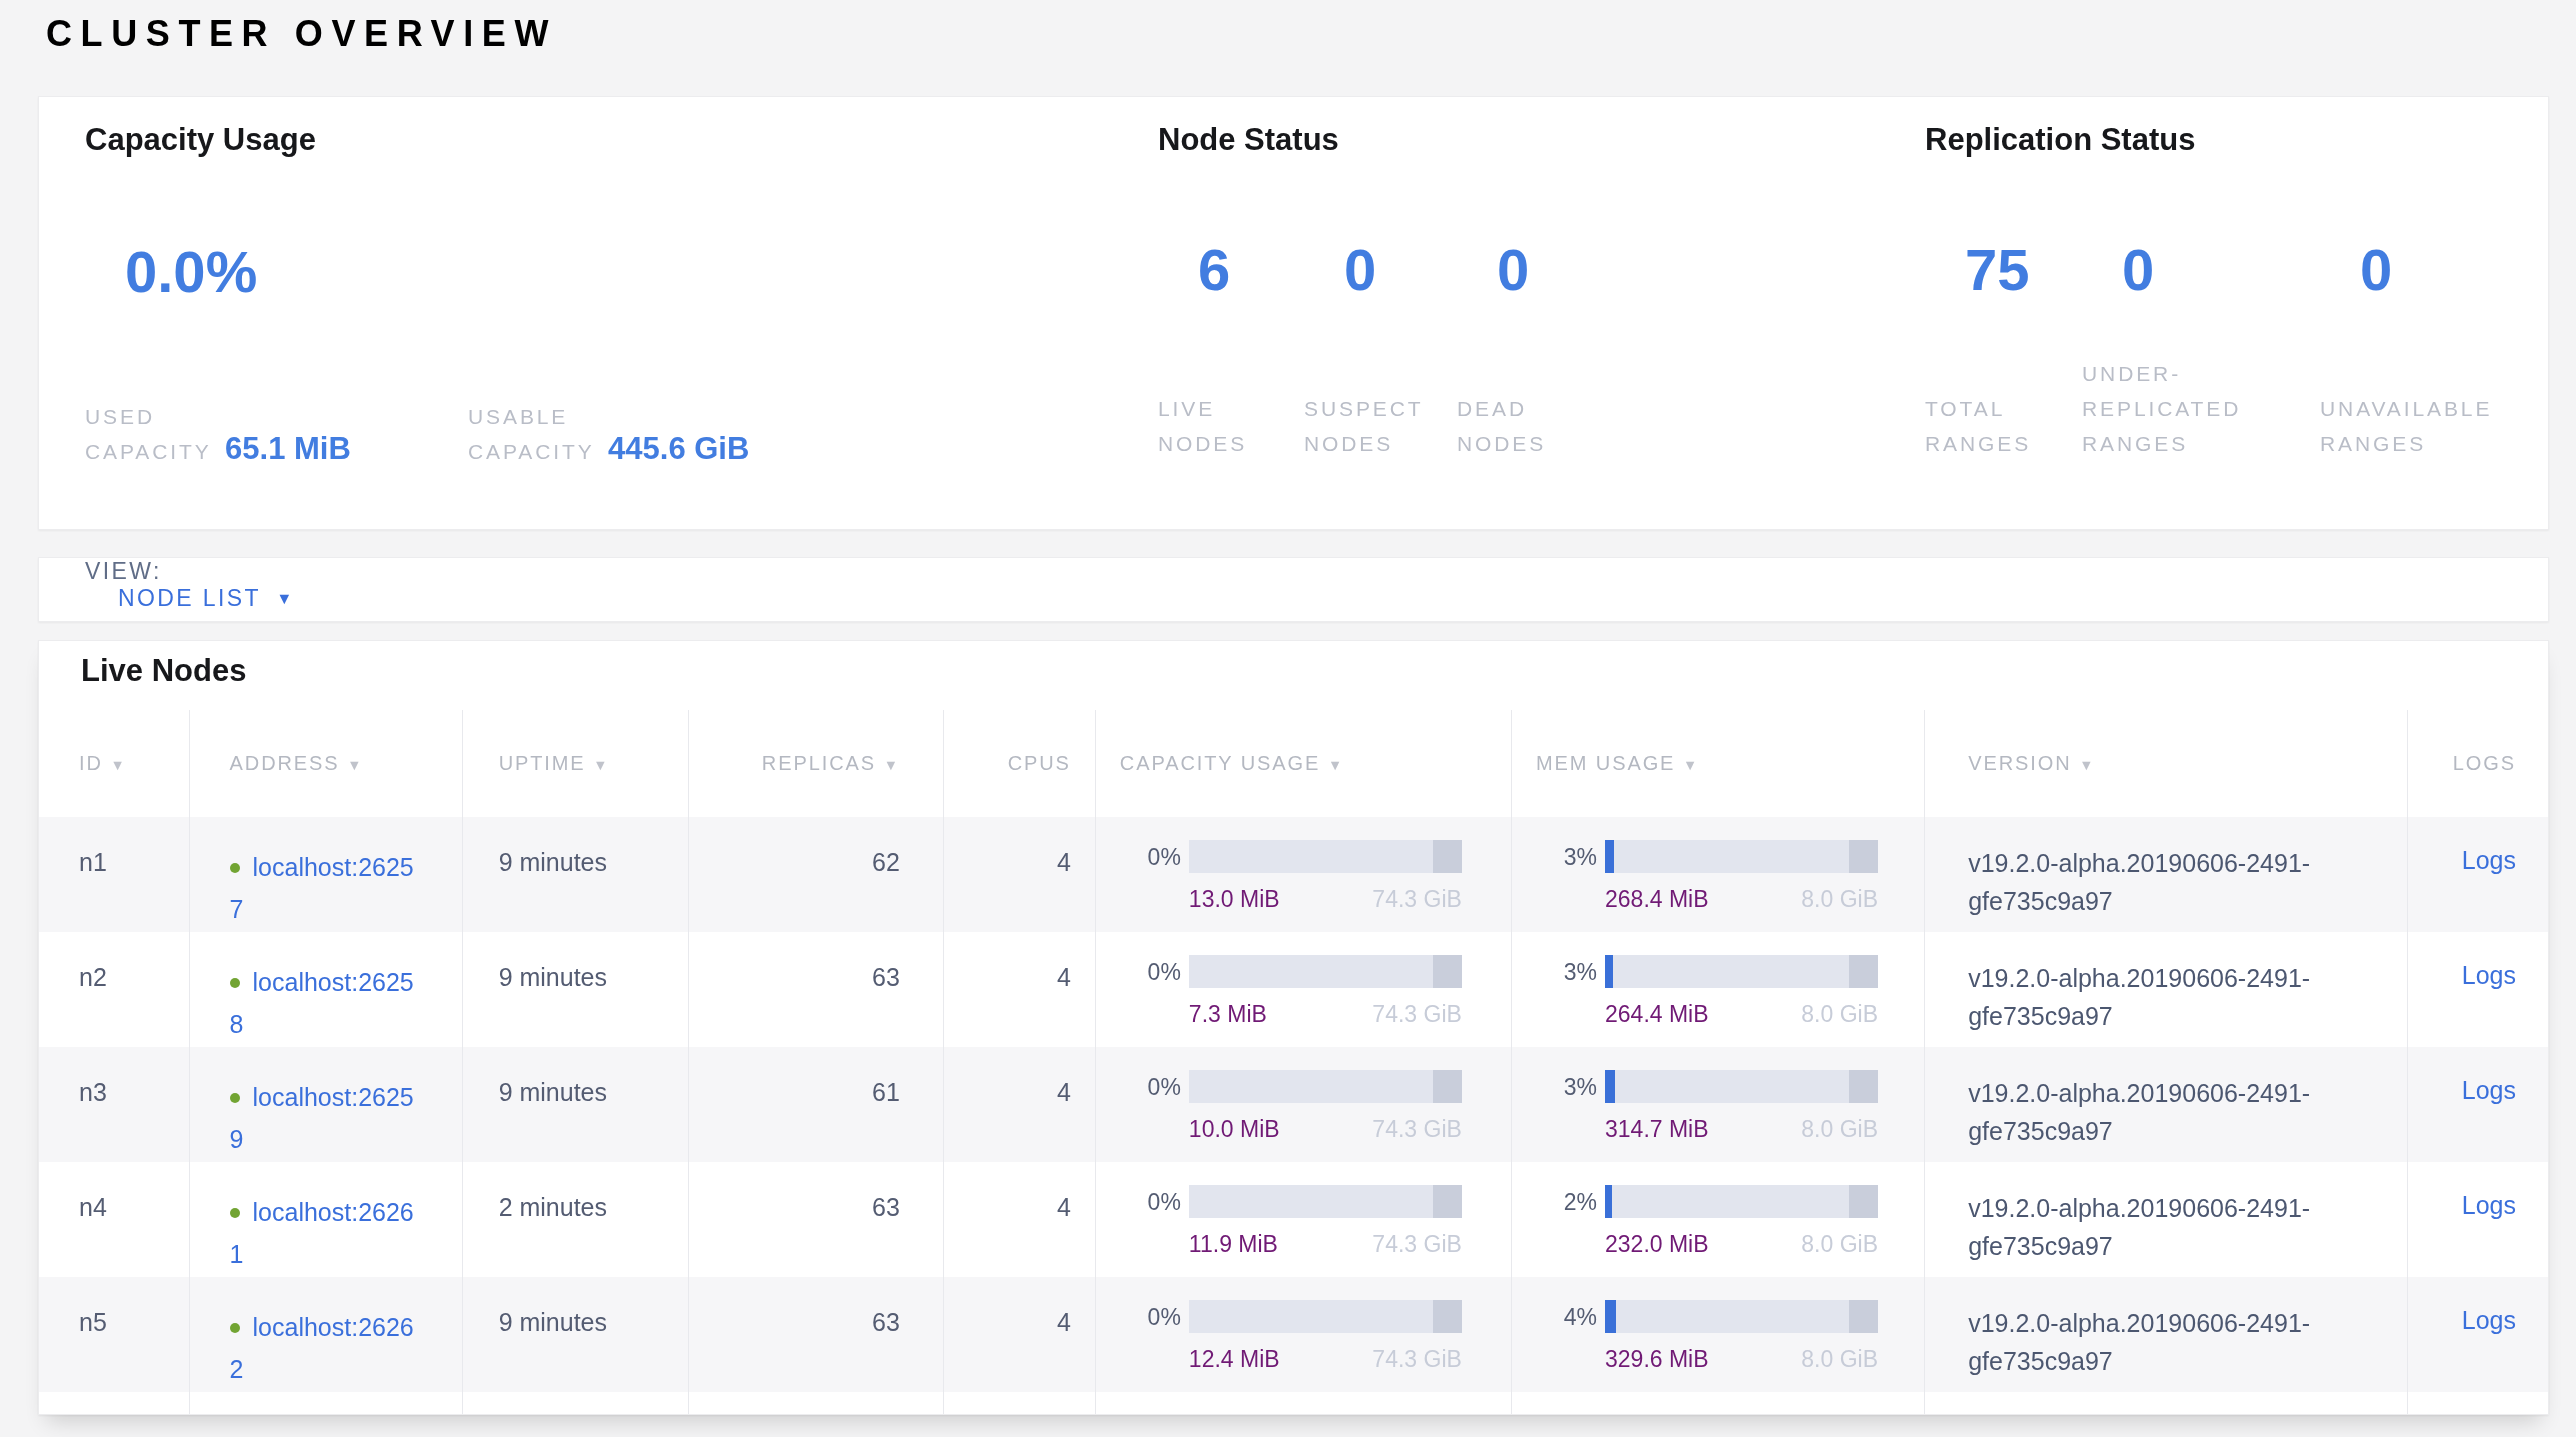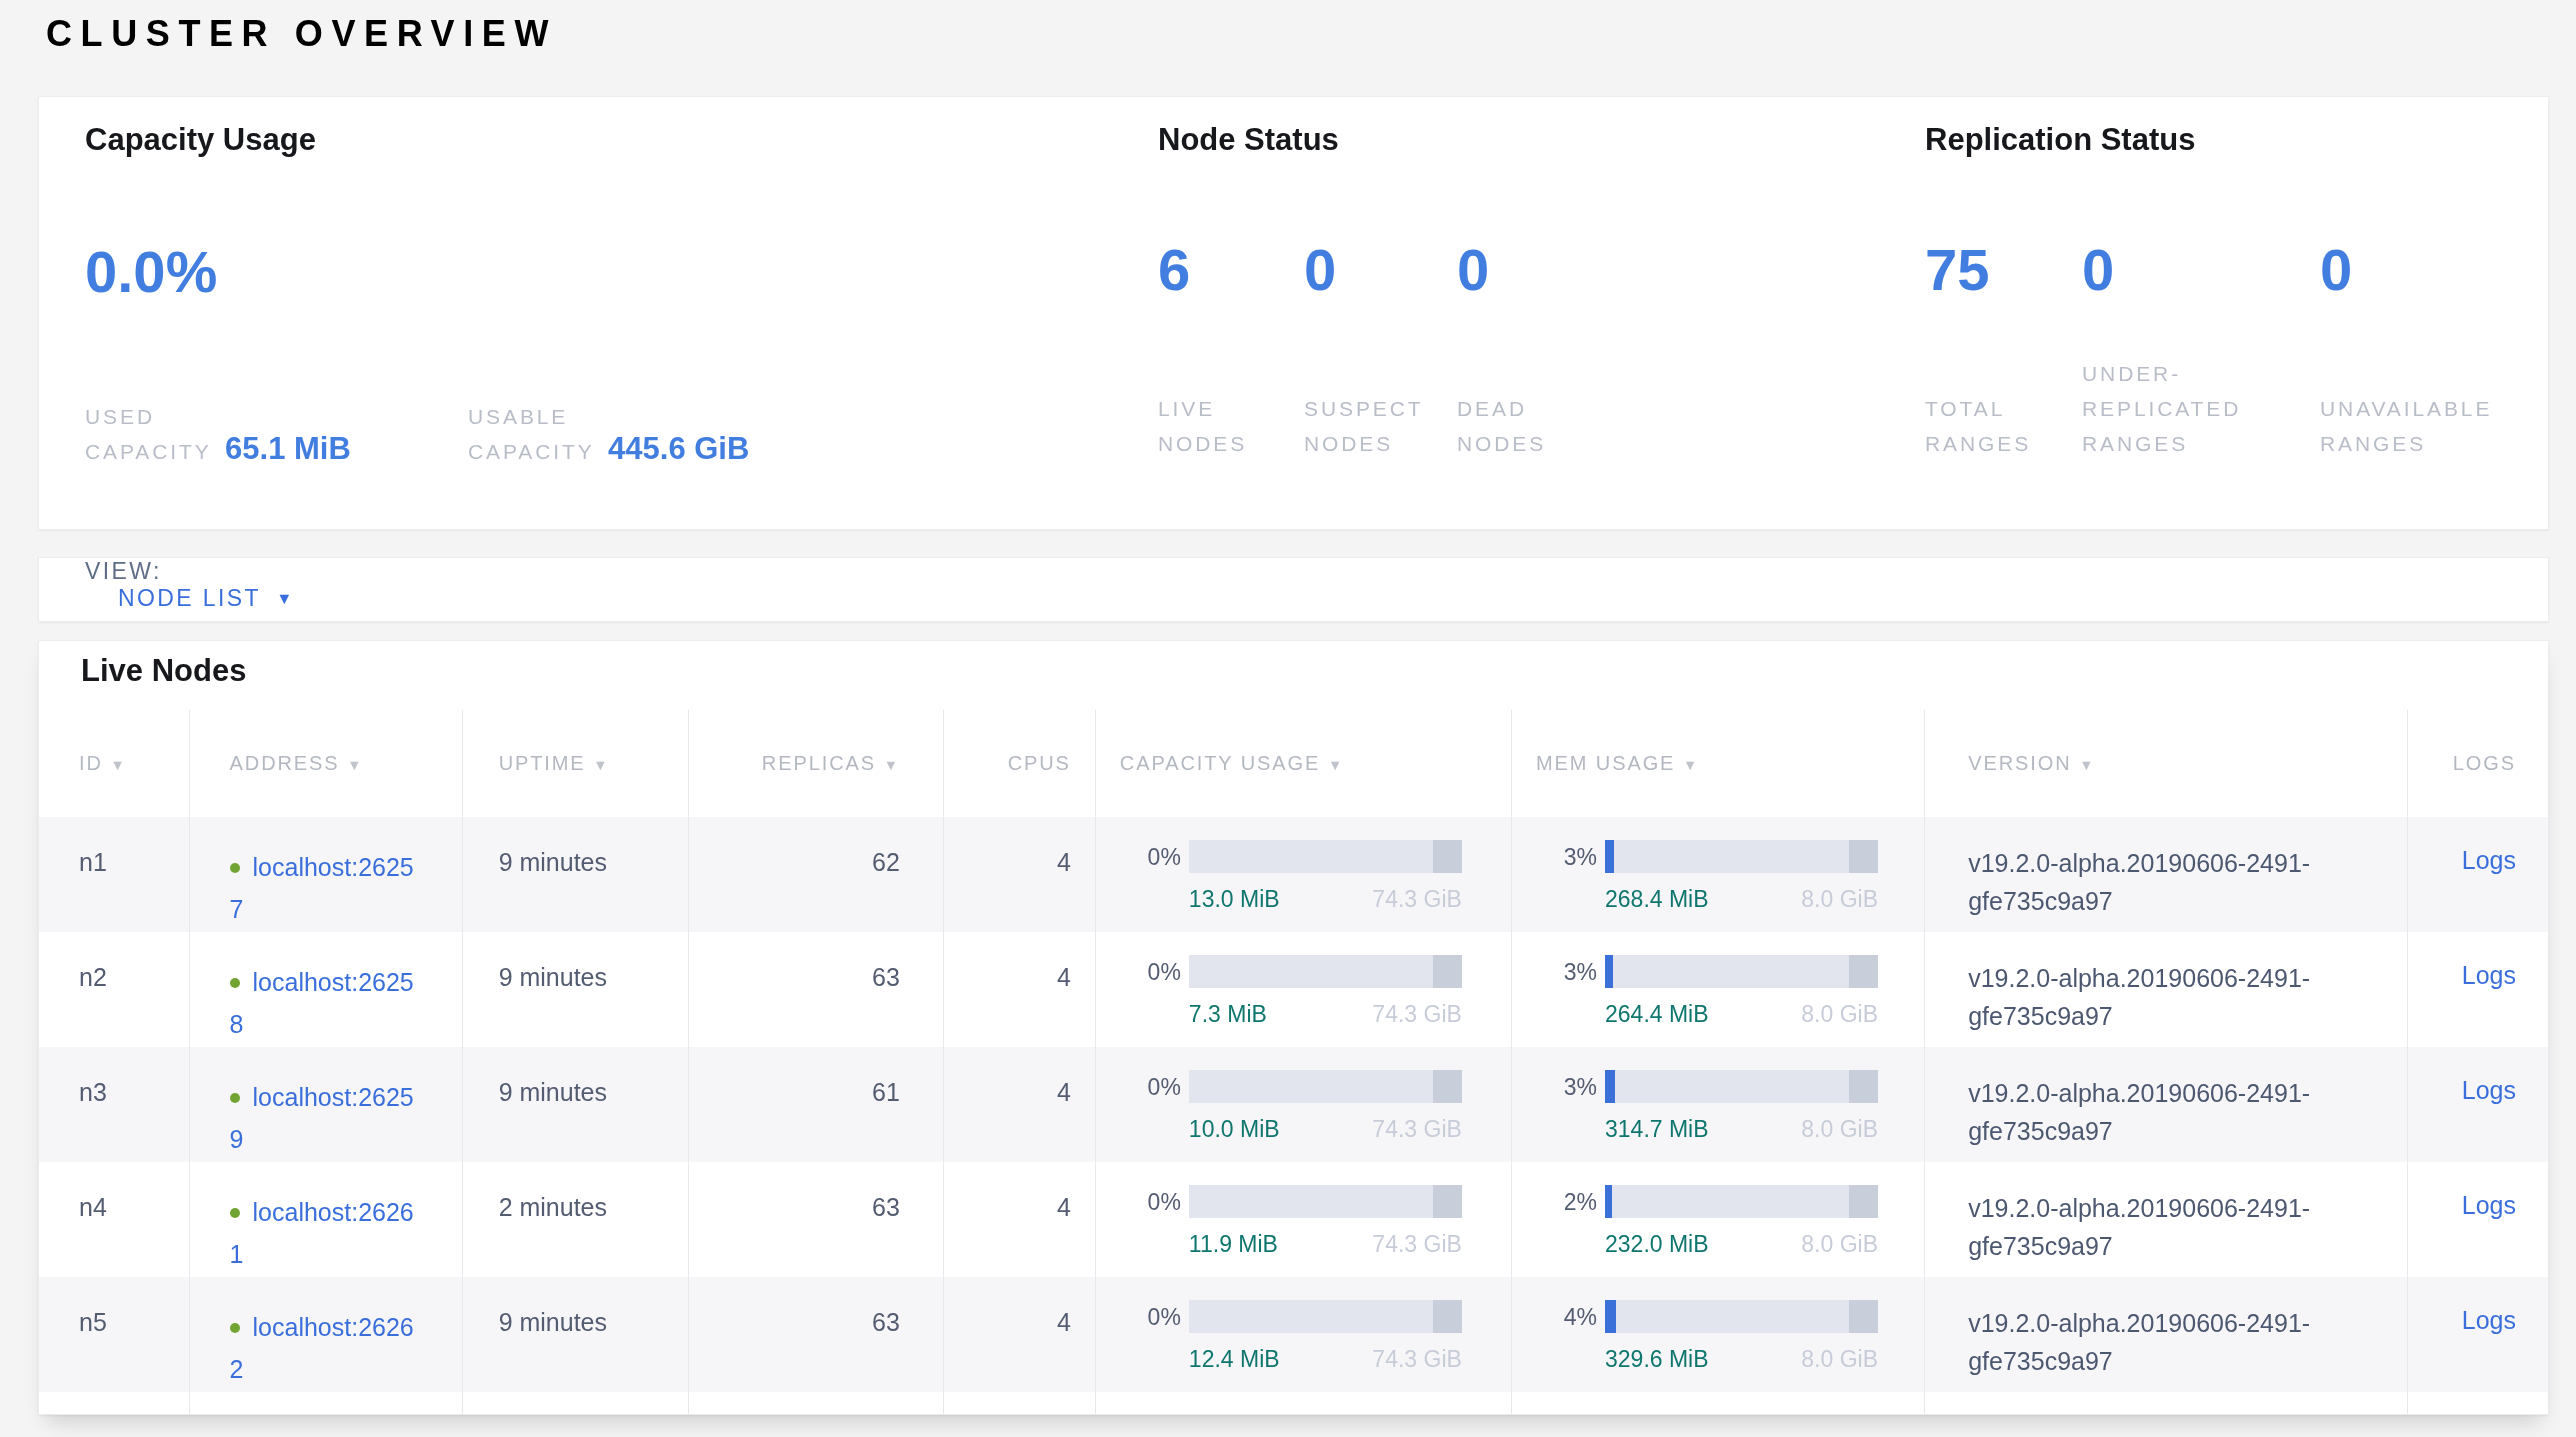--- a/index.html
+++ b/index.html
@@ -18,7 +18,7 @@
   
   #summary-card{left:38px; top:96px; width:2511px; height:434px;}
   .sec-title{position:absolute; font-size:31px; font-weight:700; color:#17181b;}
-  .big-val{font-size:58px; font-weight:700; color:var(--accent); line-height:61px;}
+  .big-val{font-size:58px; font-weight:700; color:var(--accent); line-height:61px;margin-left:40px;}
   .lbl{font-size:21px; letter-spacing:2.9px; color:var(--label-gray); line-height:35px; font-weight:400;}
   #cap-pct{position:absolute; left:46px; top:144px;}
   #cap-bar-wrap{position:absolute; left:203px; top:171px; width:611px;}

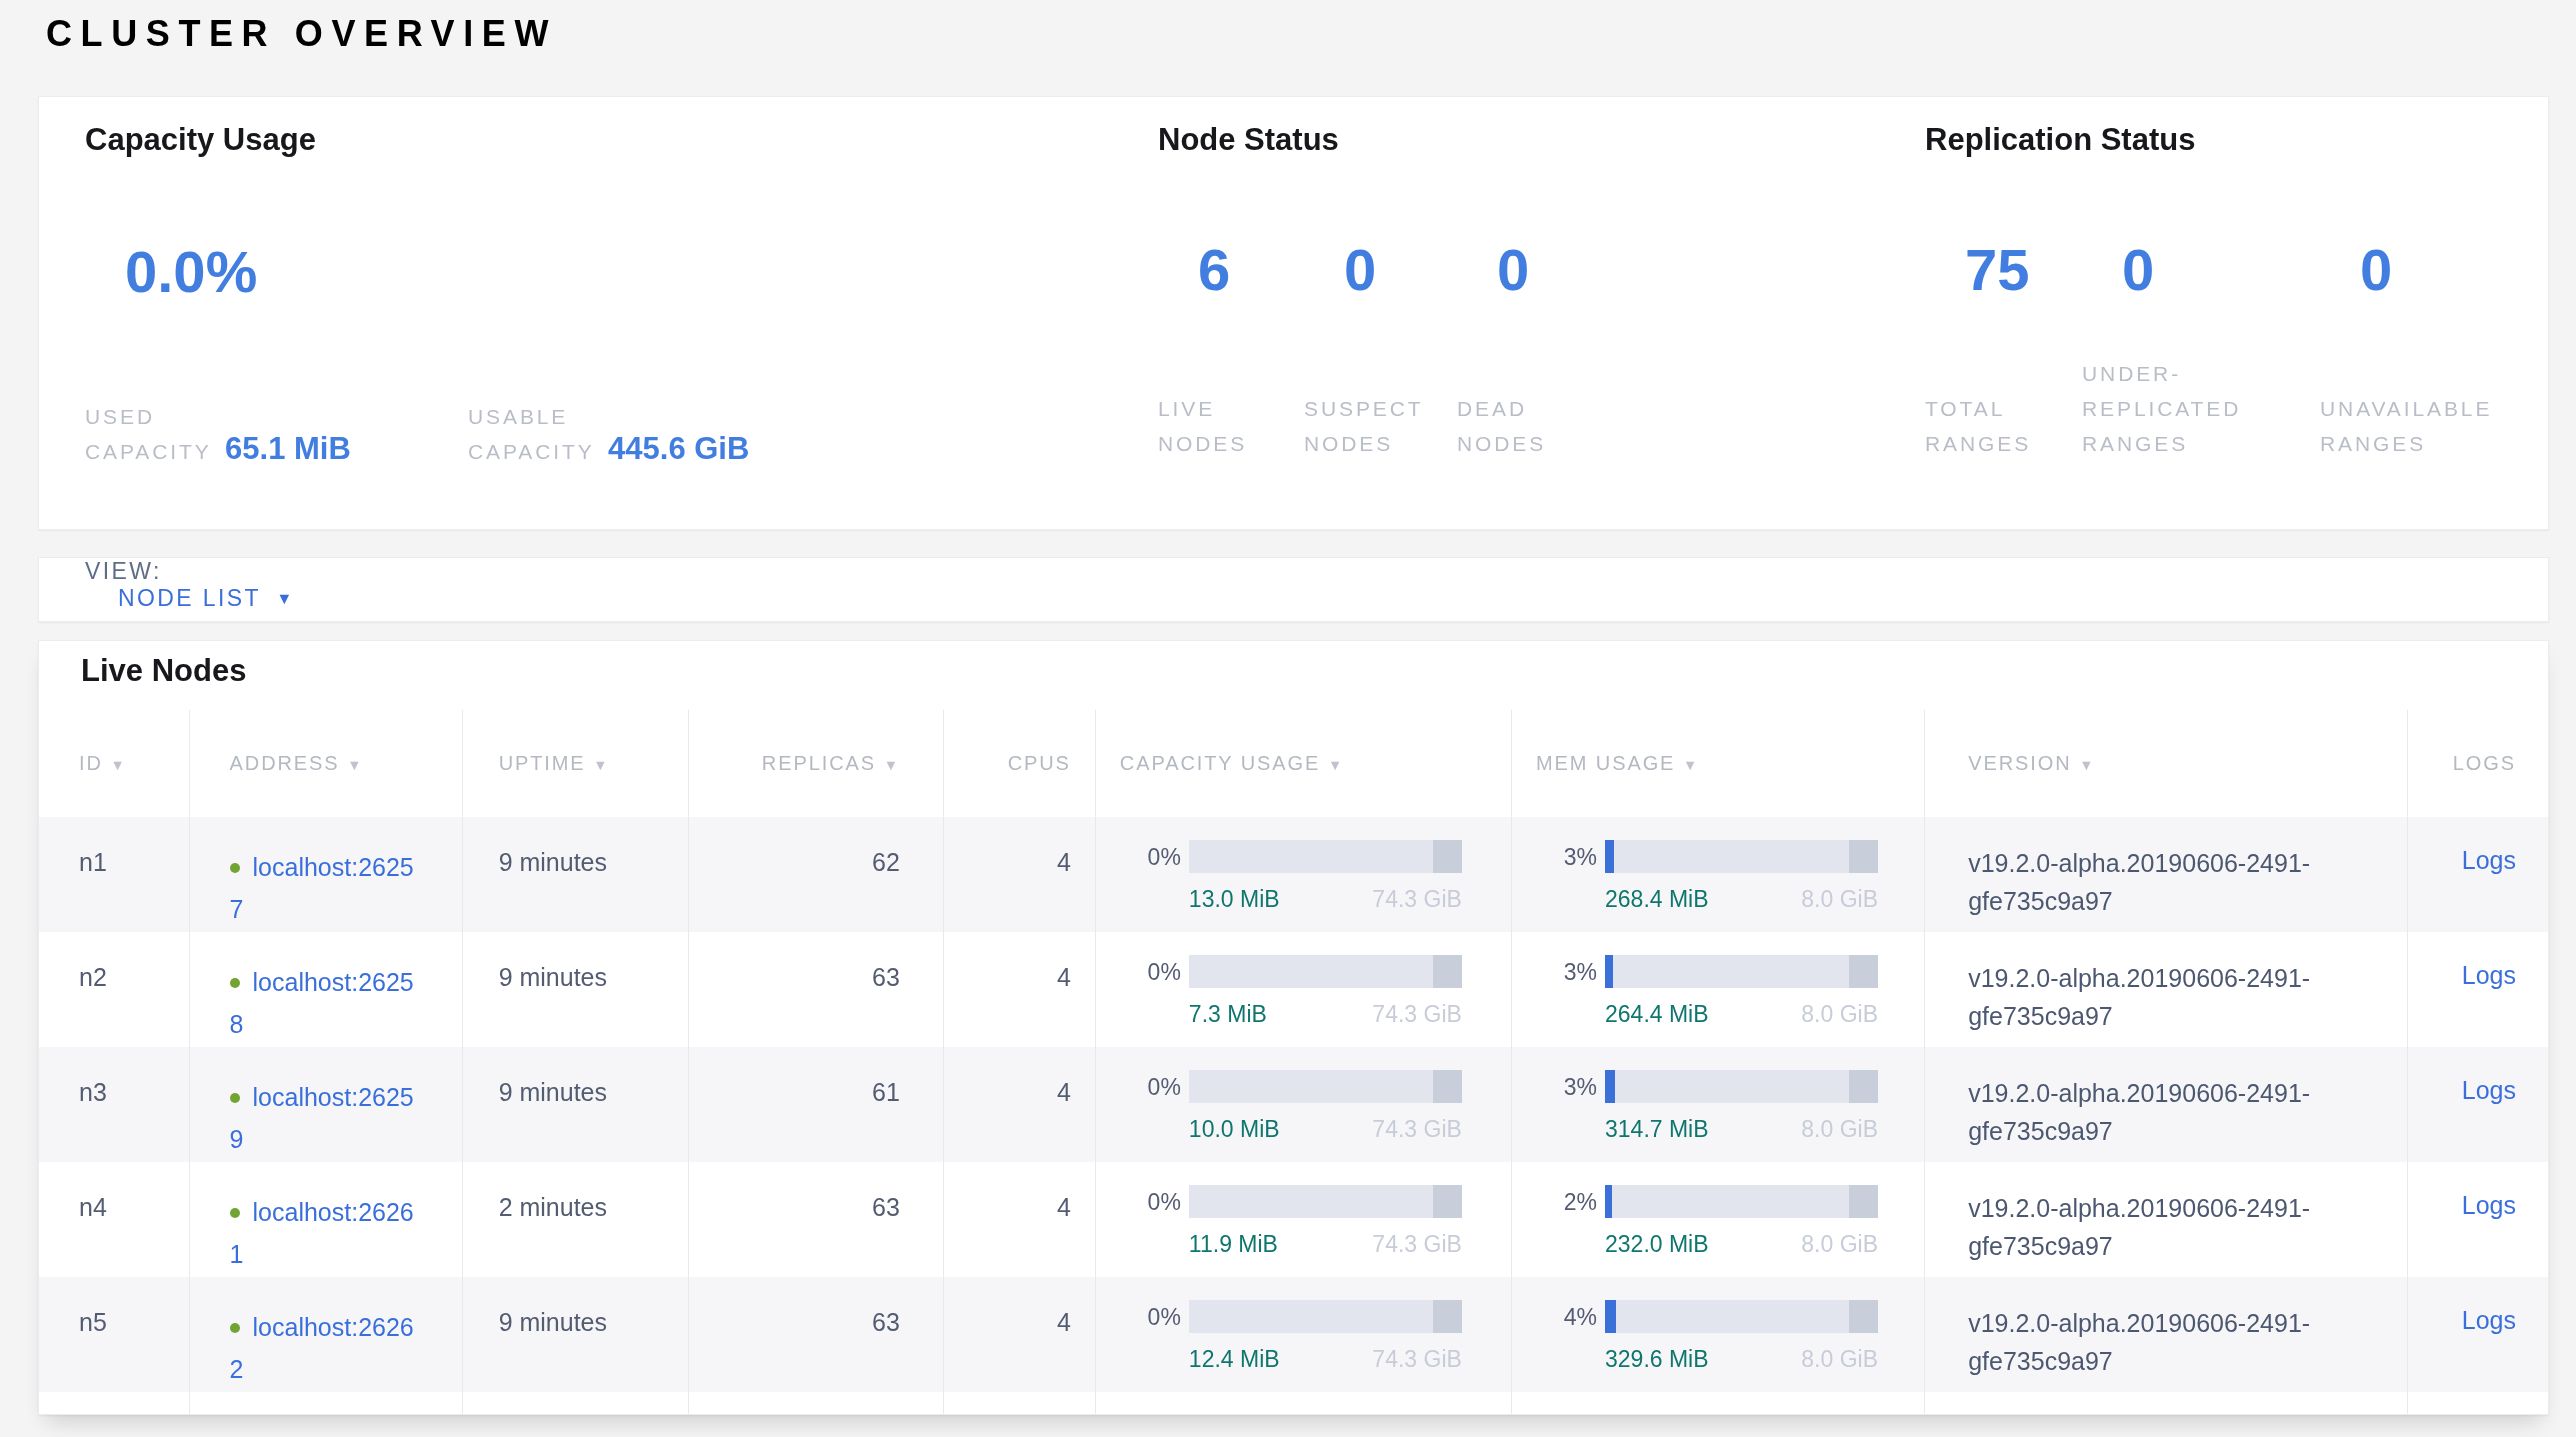--- a/index.html
+++ b/index.html
@@ -68,7 +68,7 @@
   .meter .fill{position:absolute; left:0; top:0; bottom:0; background:var(--fill);}
   .meter .dark{position:absolute; right:0; top:0; bottom:0; width:29px; background:var(--dark);}
   .meter-sub{margin-left:69px; width:273px; display:flex; justify-content:space-between; margin-top:13.4px;}
-  .meter-sub .used{font-size:23px; color:#0f766e;}
+  .meter-sub .used{font-size:23px; color:#701a75;}
   .meter-sub .total{font-size:23px; color:#c7ccd8;}
   .version-text{width:403px; line-height:38px; color:#4c5770;}
   .logs-link{color:var(--link); text-decoration:none; cursor:pointer;}

